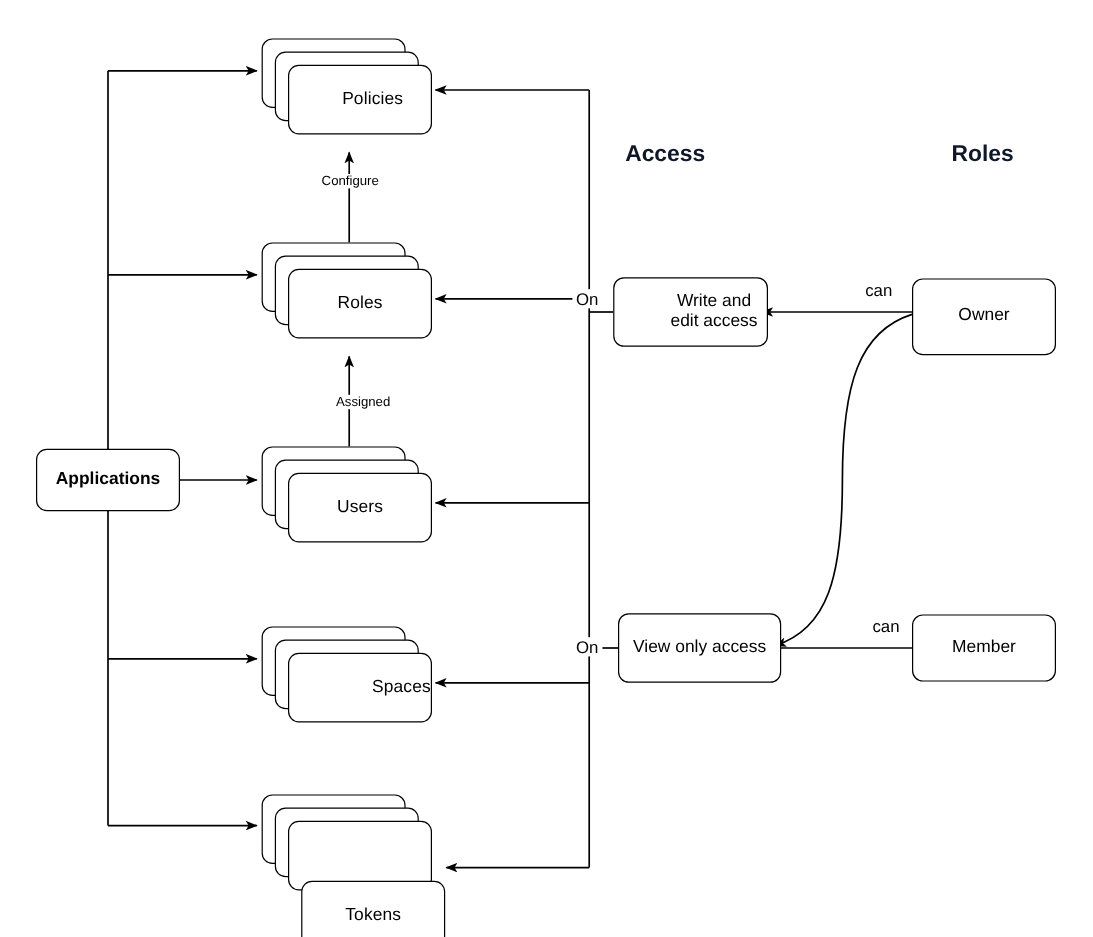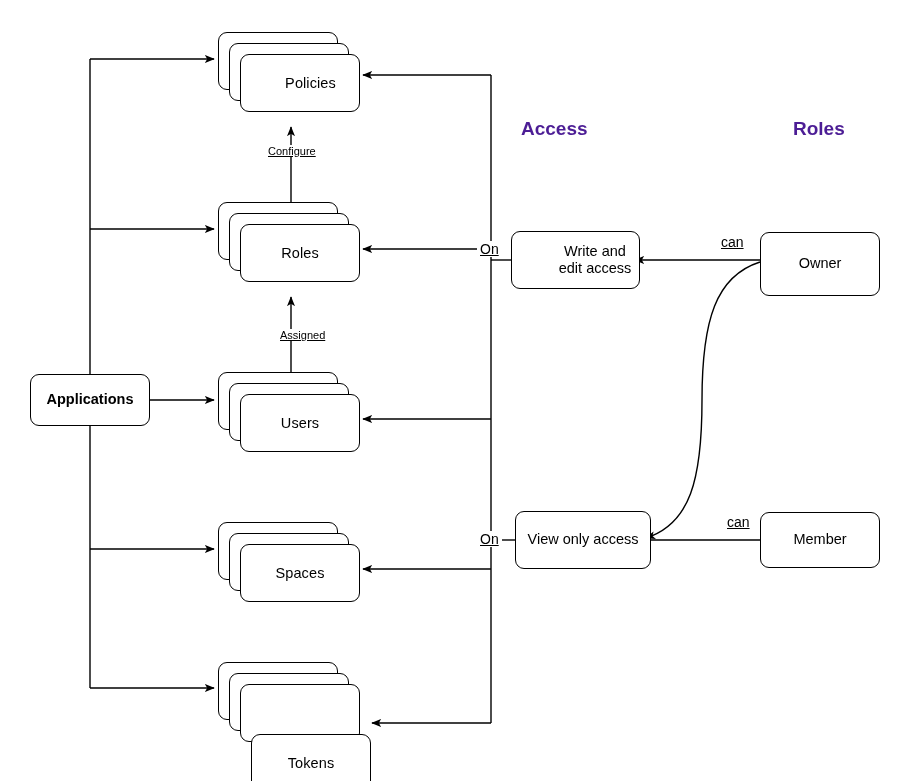--- a/index.html
+++ b/index.html
@@ -86,7 +86,7 @@
     position: absolute;
     font-size: 19px;
     font-weight: bold;
-    color: #4c1d95;
+    color: #0f172a;
     white-space: nowrap;
   }
 </style>

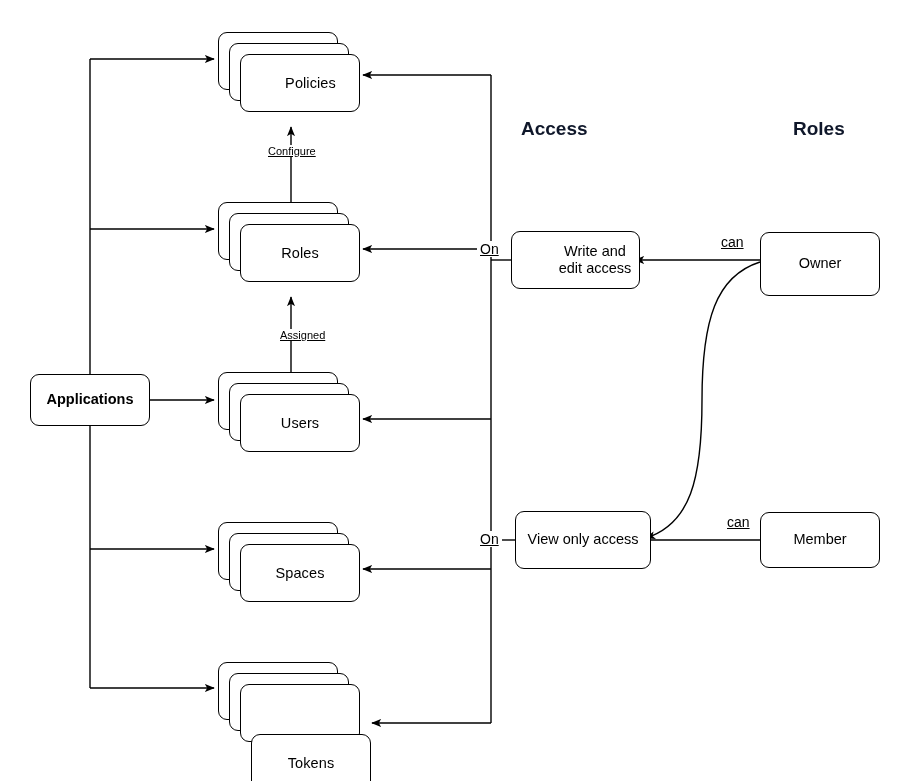--- a/index.html
+++ b/index.html
@@ -76,7 +76,6 @@
     white-space: nowrap;
     background: #ffffff;
     padding: 0 3px;
-    text-decoration: underline;
   }
   .edgelabel.big {
     font-size: 14px;

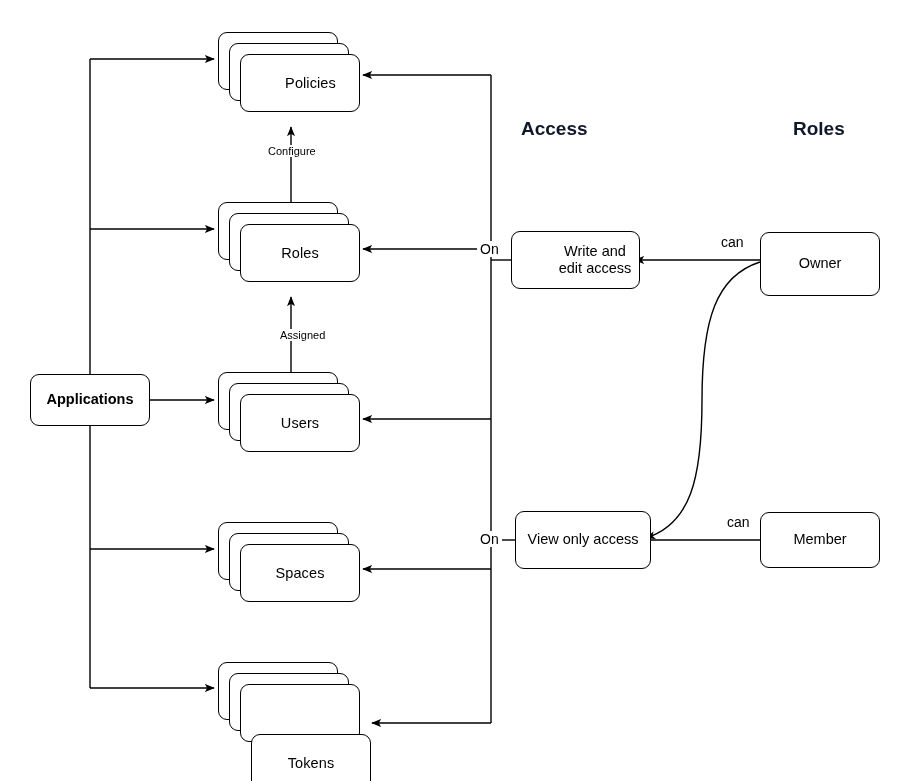--- a/index.html
+++ b/index.html
@@ -166,7 +166,7 @@
   <div class="stack" style="left:218px; top:522px;">
     <div class="card" style="left:0px; top:0px;"></div>
     <div class="card" style="left:11px; top:11px;"></div>
-    <div class="card front" style="left:22px; top:22px;">
+    <div class="card front" style="left:22px; top:22px;justify-content:flex-end;">
       <span class="lbl">Spaces</span>
     </div>
   </div>

